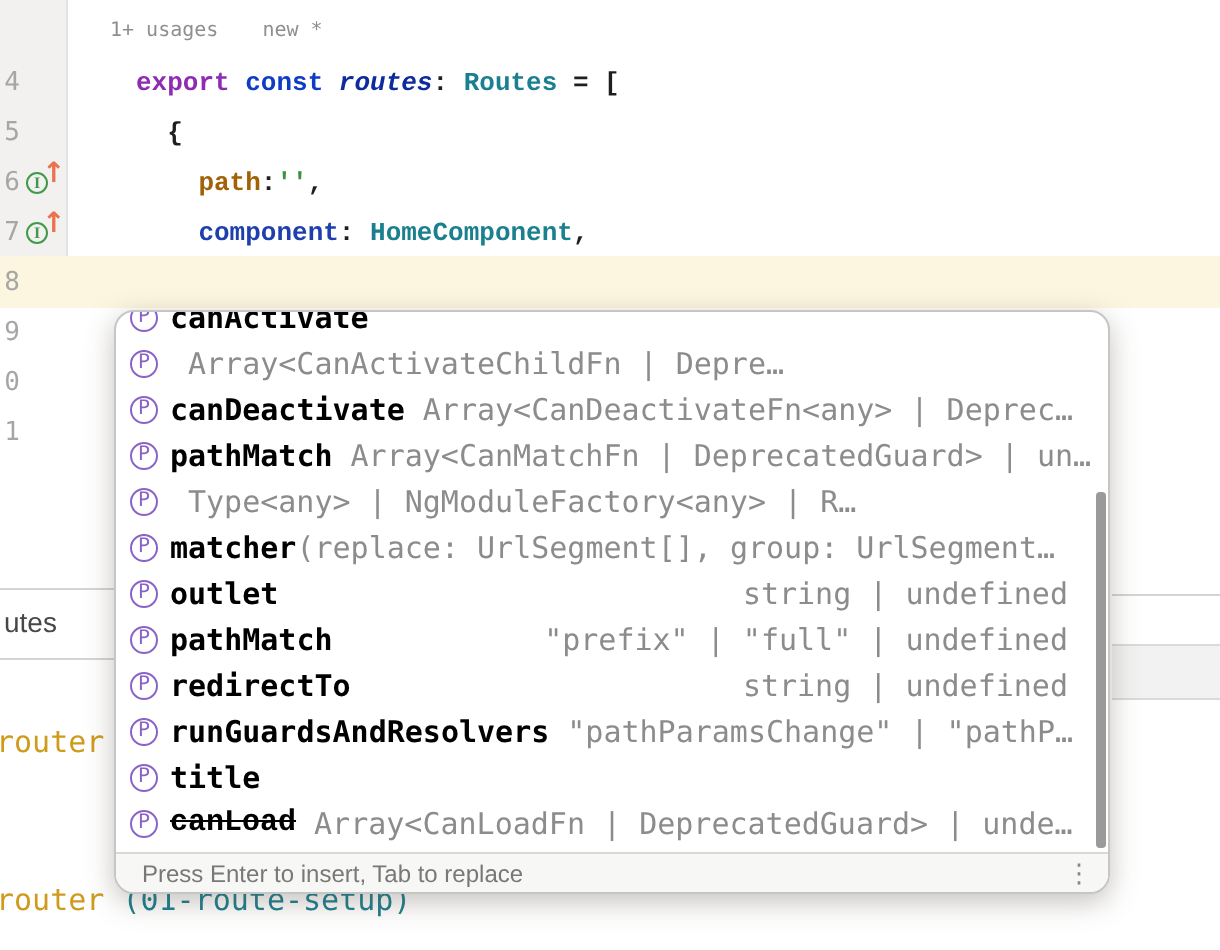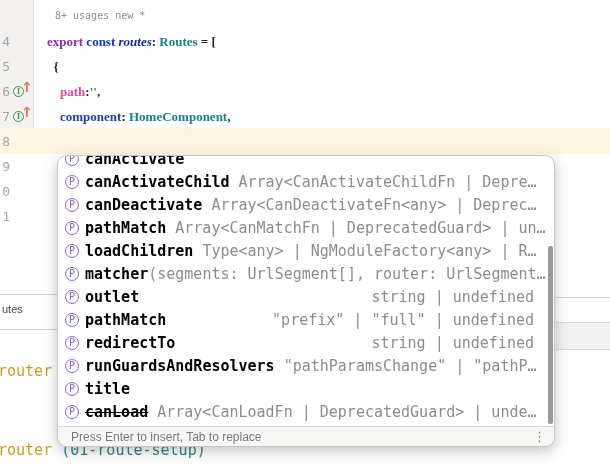--- a/index.html
+++ b/index.html
@@ -94,7 +94,7 @@
     </div>
 
   <div class="code-vision">
-    <span>8+ usages</span>
+    <span>1+ usages</span>
     <span class="cv2">new *</span>
   </div>
   <div id="code">

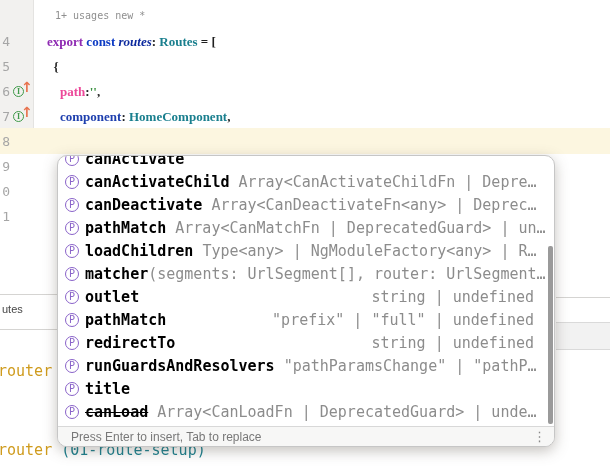--- a/index.html
+++ b/index.html
@@ -26,7 +26,7 @@
 
   .code-vision { position:absolute; left:55px; top:2.5px; height:25px; line-height:25px;
     font-family:"DejaVu Sans Mono", monospace; font-size:10px; color:#8f8f8f; }
-  .cv2 { }
+  .cv2 { margin-left:16px; }
 
   .cline { position:absolute; left:47px; height:25px; line-height:25px; white-space:pre;
     font-family:Liberation Serif, serif; font-size:13px; font-weight:600; }

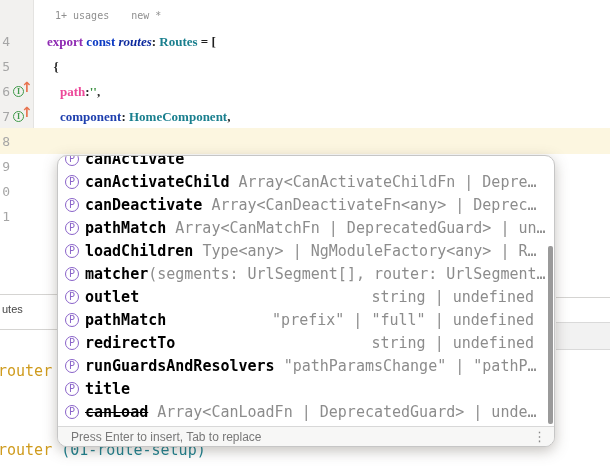--- a/index.html
+++ b/index.html
@@ -28,8 +28,8 @@
     font-family:"DejaVu Sans Mono", monospace; font-size:10px; color:#8f8f8f; }
   .cv2 { margin-left:16px; }
 
-  .cline { position:absolute; left:47px; height:25px; line-height:25px; white-space:pre;
-    font-family:Liberation Serif, serif; font-size:13px; font-weight:600; }
+  .cline { position:absolute; left:68px; height:25px; line-height:25px; white-space:pre;
+    font-family:Liberation Mono, monospace; font-size:13px; font-weight:600; }
 
   .hline { position:absolute; height:1px; background:var(--divider); }
   .band { position:absolute; background:#f2f2f2; border-top:1px solid #dadada;

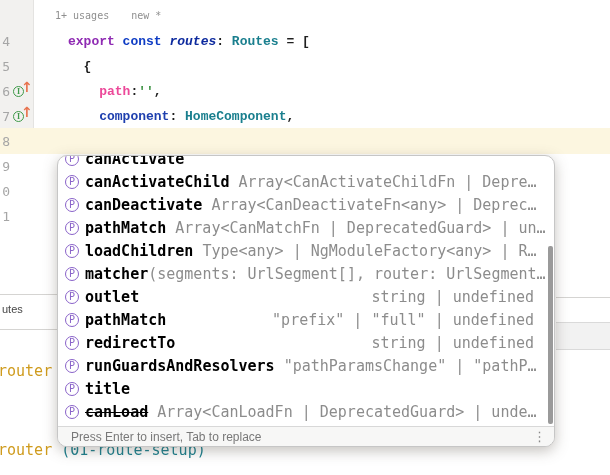--- a/index.html
+++ b/index.html
@@ -100,7 +100,7 @@
   <div id="code">
       <div class="cline" style="top: 28.5px;"><span style="color: rgb(143, 43, 179);">export</span><span style="color: rgb(14, 60, 196);"> const</span><span style="color: rgb(13, 42, 158); font-style: italic;"> routes</span><span style="color: rgb(31, 31, 31);">: </span><span style="color: rgb(26, 127, 142);">Routes</span><span style="color: rgb(31, 31, 31);"> = [</span></div>
       <div class="cline" style="top: 53.5px;"><span style="color: rgb(31, 31, 31);">  {</span></div>
-      <div class="cline" style="top: 78.5px;"><span style="color: #ec4899;">    path</span><span style="color: rgb(31, 31, 31);">:</span><span style="color: rgb(58, 145, 64);">''</span><span style="color: rgb(31, 31, 31);">,</span></div>
+      <div class="cline" style="top: 78.5px;"><span style="color: #a16207;">    path</span><span style="color: rgb(31, 31, 31);">:</span><span style="color: rgb(58, 145, 64);">''</span><span style="color: rgb(31, 31, 31);">,</span></div>
       <div class="cline" style="top: 103.5px;"><span style="color: rgb(30, 63, 174);">    component</span><span style="color: rgb(31, 31, 31);">: </span><span style="color: rgb(26, 127, 142);">HomeComponent</span><span style="color: rgb(31, 31, 31);">,</span></div>
     </div>
 

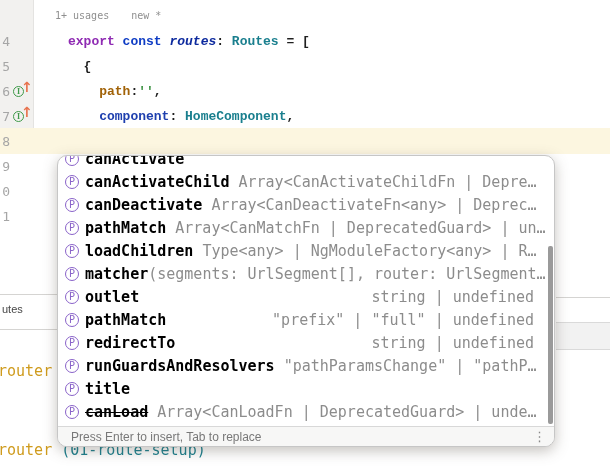--- a/index.html
+++ b/index.html
@@ -116,7 +116,7 @@
   <div class="popup">
     <div class="plist" id="plist">
         <div class="prow"><span class="picon">P</span><span class="pname">canActivate</span></div>
-        <div class="prow"><span class="picon">P</span><span class="pname">canActivateChild</span><span class="ptype">Array&lt;CanActivateChildFn | Depre…</span></div>
+        <div class="prow"><span class="picon">P</span><span class="ptype">Array&lt;CanActivateChildFn | Depre…</span></div>
         <div class="prow"><span class="picon">P</span><span class="pname">canDeactivate</span><span class="ptype">Array&lt;CanDeactivateFn&lt;any&gt; | Deprec…</span></div>
         <div class="prow"><span class="picon">P</span><span class="pname">pathMatch</span><span class="ptype">Array&lt;CanMatchFn | DeprecatedGuard&gt; | un…</span></div>
         <div class="prow"><span class="picon">P</span><span class="pname">loadChildren</span><span class="ptype">Type&lt;any&gt; | NgModuleFactory&lt;any&gt; | R…</span></div>

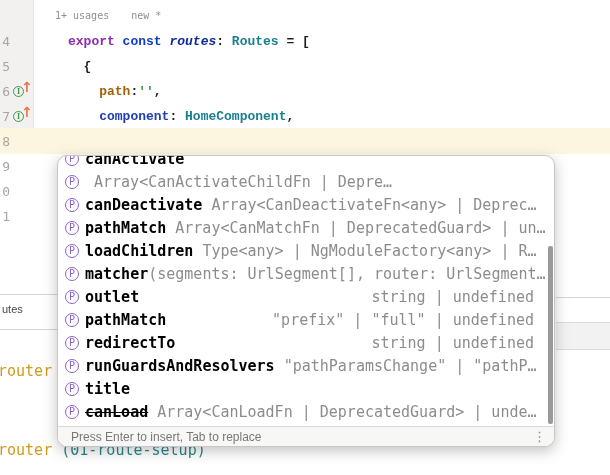--- a/index.html
+++ b/index.html
@@ -119,7 +119,7 @@
         <div class="prow"><span class="picon">P</span><span class="ptype">Array&lt;CanActivateChildFn | Depre…</span></div>
         <div class="prow"><span class="picon">P</span><span class="pname">canDeactivate</span><span class="ptype">Array&lt;CanDeactivateFn&lt;any&gt; | Deprec…</span></div>
         <div class="prow"><span class="picon">P</span><span class="pname">pathMatch</span><span class="ptype">Array&lt;CanMatchFn | DeprecatedGuard&gt; | un…</span></div>
-        <div class="prow"><span class="picon">P</span><span class="pname">loadChildren</span><span class="ptype">Type&lt;any&gt; | NgModuleFactory&lt;any&gt; | R…</span></div>
+        <div class="prow"><span class="picon">P</span><span class="ptype">Type&lt;any&gt; | NgModuleFactory&lt;any&gt; | R…</span></div>
         <div class="prow"><span class="picon">P</span><span class="pname">matcher</span><span class="ptype nogap">(segments: UrlSegment[], router: UrlSegment…</span></div>
         <div class="prow right"><span class="picon">P</span><span class="pname">outlet</span><span class="ptype">string | undefined</span></div>
         <div class="prow right"><span class="picon">P</span><span class="pname">pathMatch</span><span class="ptype">"prefix" | "full" | undefined</span></div>

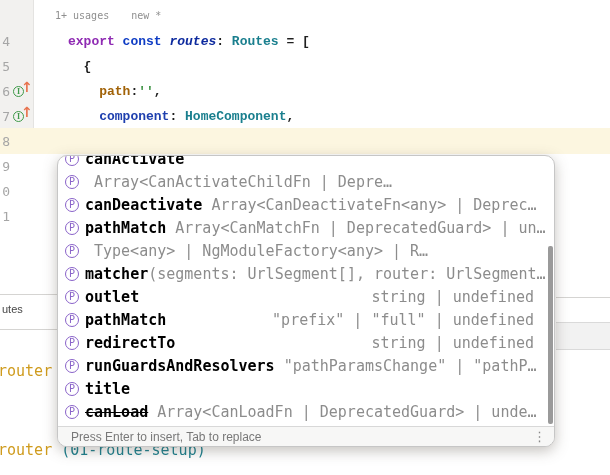--- a/index.html
+++ b/index.html
@@ -120,7 +120,7 @@
         <div class="prow"><span class="picon">P</span><span class="pname">canDeactivate</span><span class="ptype">Array&lt;CanDeactivateFn&lt;any&gt; | Deprec…</span></div>
         <div class="prow"><span class="picon">P</span><span class="pname">pathMatch</span><span class="ptype">Array&lt;CanMatchFn | DeprecatedGuard&gt; | un…</span></div>
         <div class="prow"><span class="picon">P</span><span class="ptype">Type&lt;any&gt; | NgModuleFactory&lt;any&gt; | R…</span></div>
-        <div class="prow"><span class="picon">P</span><span class="pname">matcher</span><span class="ptype nogap">(segments: UrlSegment[], router: UrlSegment…</span></div>
+        <div class="prow"><span class="picon">P</span><span class="pname">matcher</span><span class="ptype nogap">(replace: UrlSegment[], group: UrlSegment…</span></div>
         <div class="prow right"><span class="picon">P</span><span class="pname">outlet</span><span class="ptype">string | undefined</span></div>
         <div class="prow right"><span class="picon">P</span><span class="pname">pathMatch</span><span class="ptype">"prefix" | "full" | undefined</span></div>
         <div class="prow right"><span class="picon">P</span><span class="pname">redirectTo</span><span class="ptype">string | undefined</span></div>

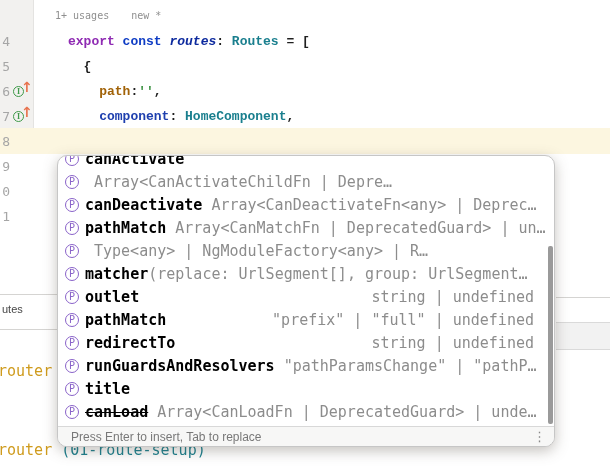--- a/index.html
+++ b/index.html
@@ -34,7 +34,7 @@
   .hline { position:absolute; height:1px; background:var(--divider); }
   .band { position:absolute; background:#f2f2f2; border-top:1px solid #dadada;
     border-bottom:1px solid #dadada; }
-  .tab-frag { position:absolute; left:2px; top:303px; font-size:11px; color:#474747; }
+  .tab-frag { position:absolute; left:2px; top:303px; font-size:14px; color:#474747; }
   .console1 { position:absolute; left:-2px; top:362px; font-family:"DejaVu Sans Mono", monospace;
     font-size:15px; color:var(--console_orange); z-index:1; white-space:pre; }
   .prompt { position:absolute; left:-2px; top:441px; font-family:"DejaVu Sans Mono", monospace;

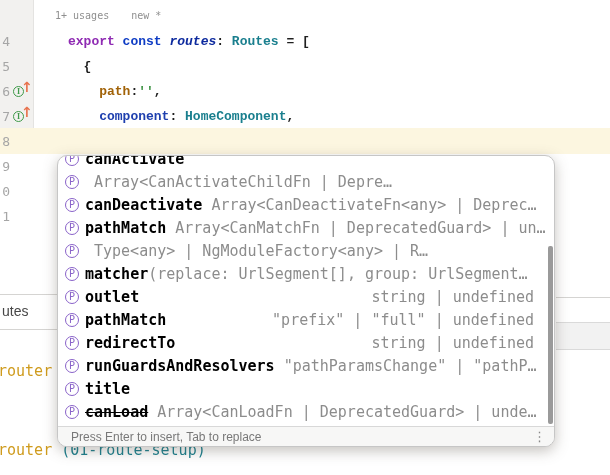--- a/index.html
+++ b/index.html
@@ -54,7 +54,7 @@
     color:var(--icon_purple); font-size:10px; font-family:"DejaVu Sans Mono", monospace;
     display:flex; align-items:center; justify-content:center; margin-right:6px; flex:none; }
   .pname { font-weight:bold; color:var(--popup_name); }
-  .pname.strike { text-decoration:line-through; }
+  .pname.strike { text-decoration:line-through;font-family:Liberation Mono, monospace; }
   .ptype { color:var(--popup_type); margin-left:9px; }
   .ptype.nogap { margin-left:0; }
   .prow.right .ptype { margin-left:auto; padding-right:20px; }

